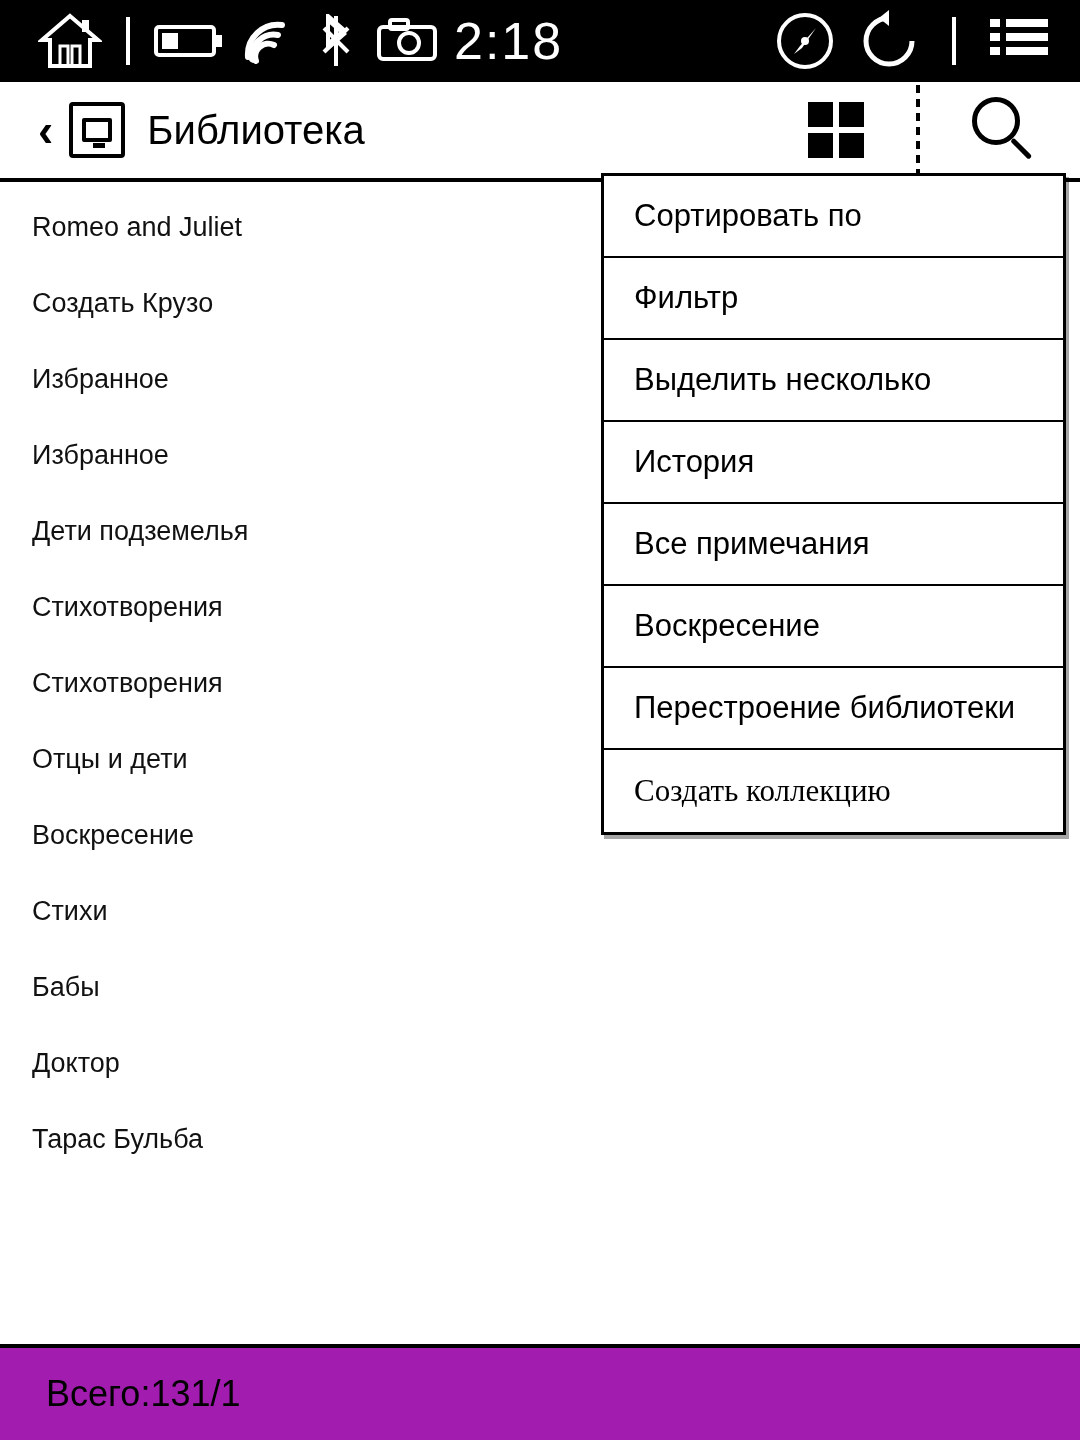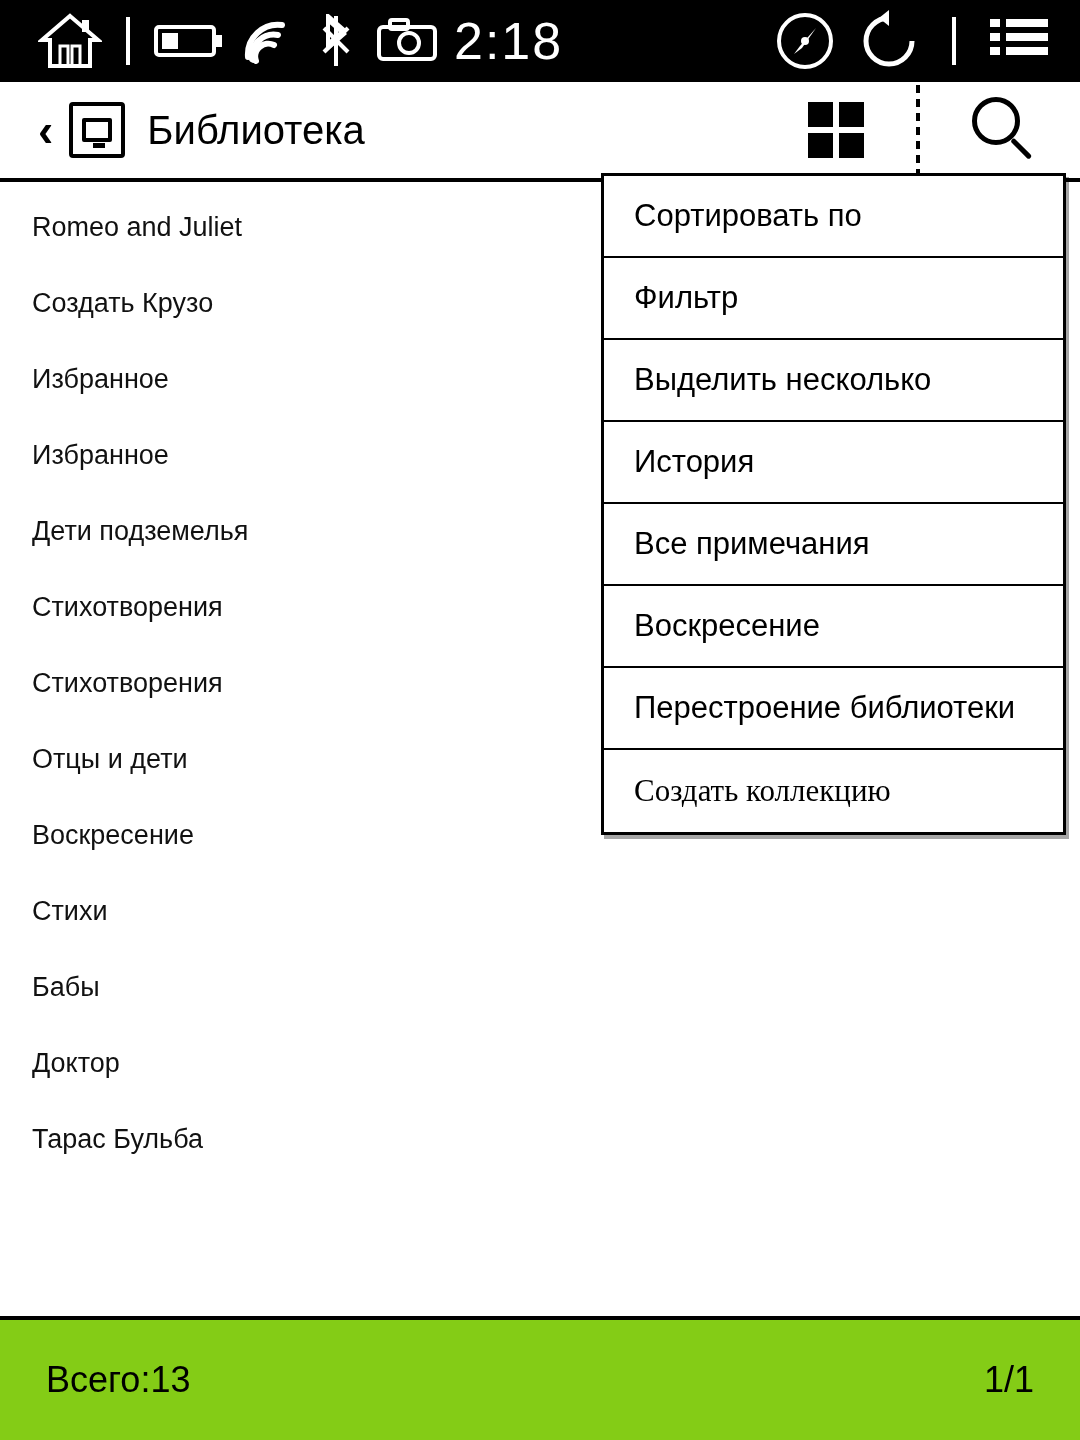--- a/index.html
+++ b/index.html
@@ -191,14 +191,13 @@
     left: 0;
     bottom: 0;
     width: 1080px;
-    height: 124px;
+    height: 96px;
     border-top: 4px solid #000000;
     display: flex;
     align-items: center;
-    justify-content: space-between;
     padding: 0 46px;
     font-size: 36px;
-    background: #84cc16;
+    background: #a21caf;
   }
 </style>
 </head>

